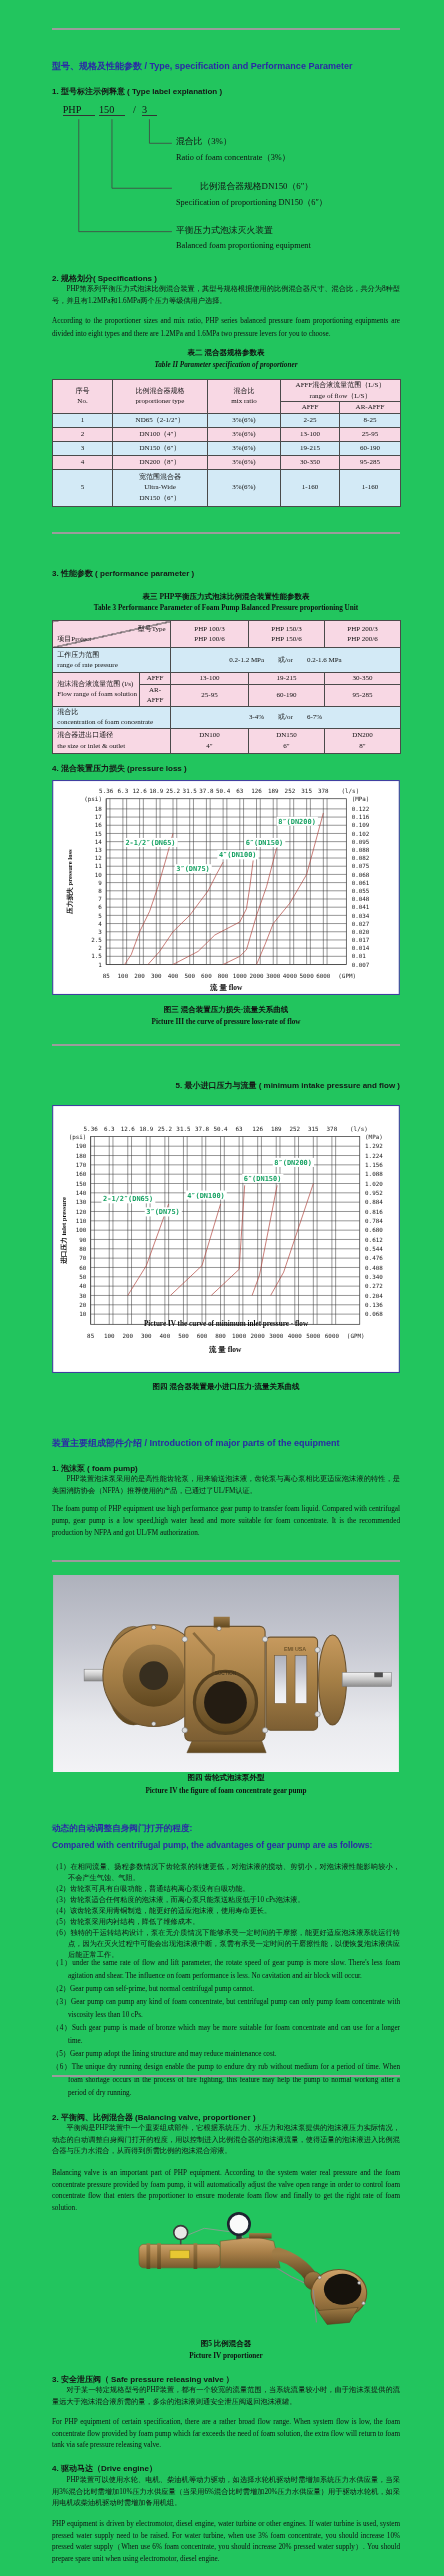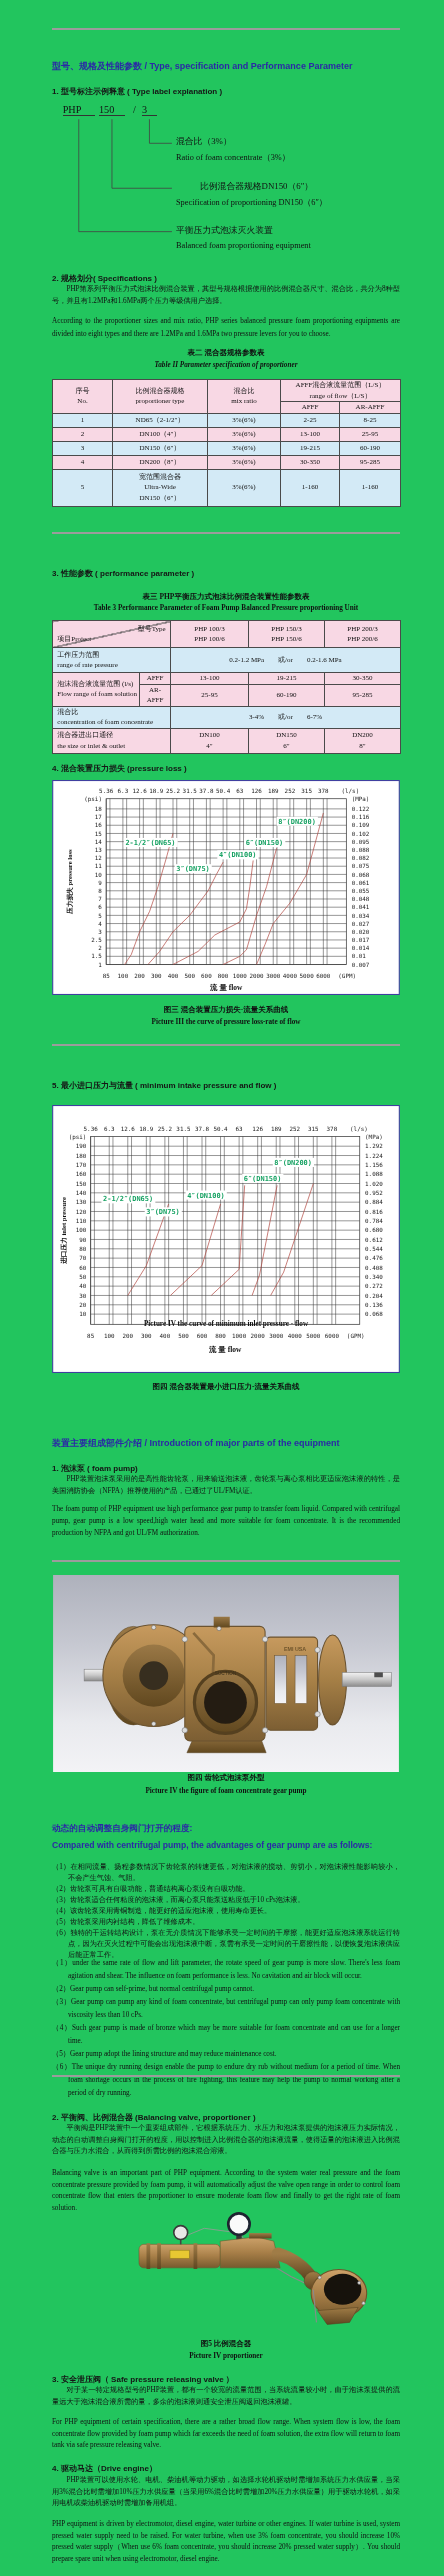--- a/index.html
+++ b/index.html
@@ -331,7 +331,7 @@
 
   <div class="divider" style="top:1044px;"></div>
 
-  <div class="abs sec-heading" style="top:1080px;">5. 最小进口压力与流量 ( minimum intake pressure and flow )</div>
+  <div class="abs sec-heading" style="top:1080px;text-align:right;">5. 最小进口压力与流量 ( minimum intake pressure and flow )</div>
   <div class="abs" style="top:1105px;height:268px;"><svg width="348" height="268" viewBox="0 0 650 501">
         <rect x="1" y="1" width="648" height="499" fill="#fff" stroke="#3f3f9f" stroke-width="2"></rect>
         <rect x="72" y="59" width="503" height="351" fill="none" stroke="#3a3a3a" stroke-width="1.4"></rect>

